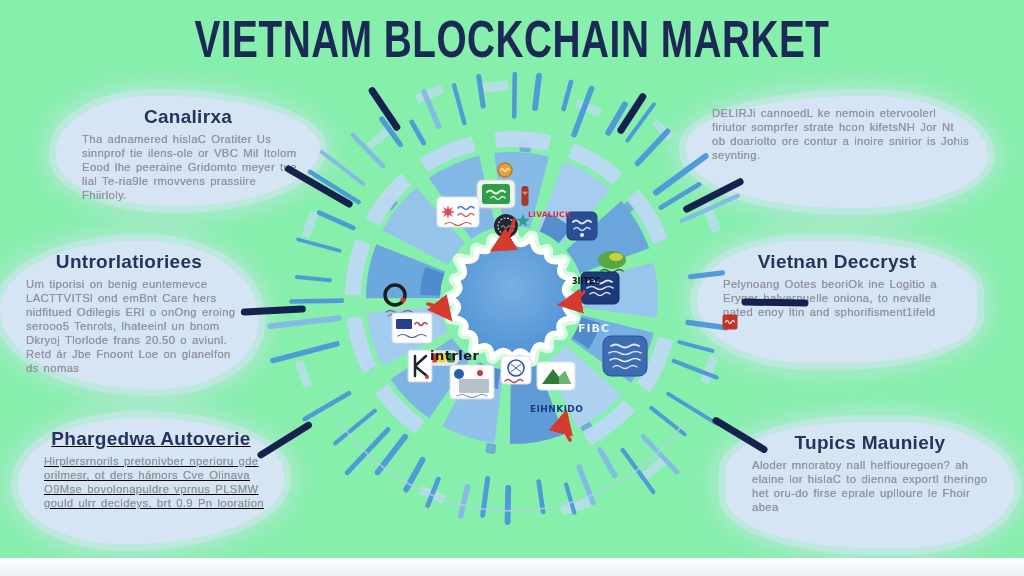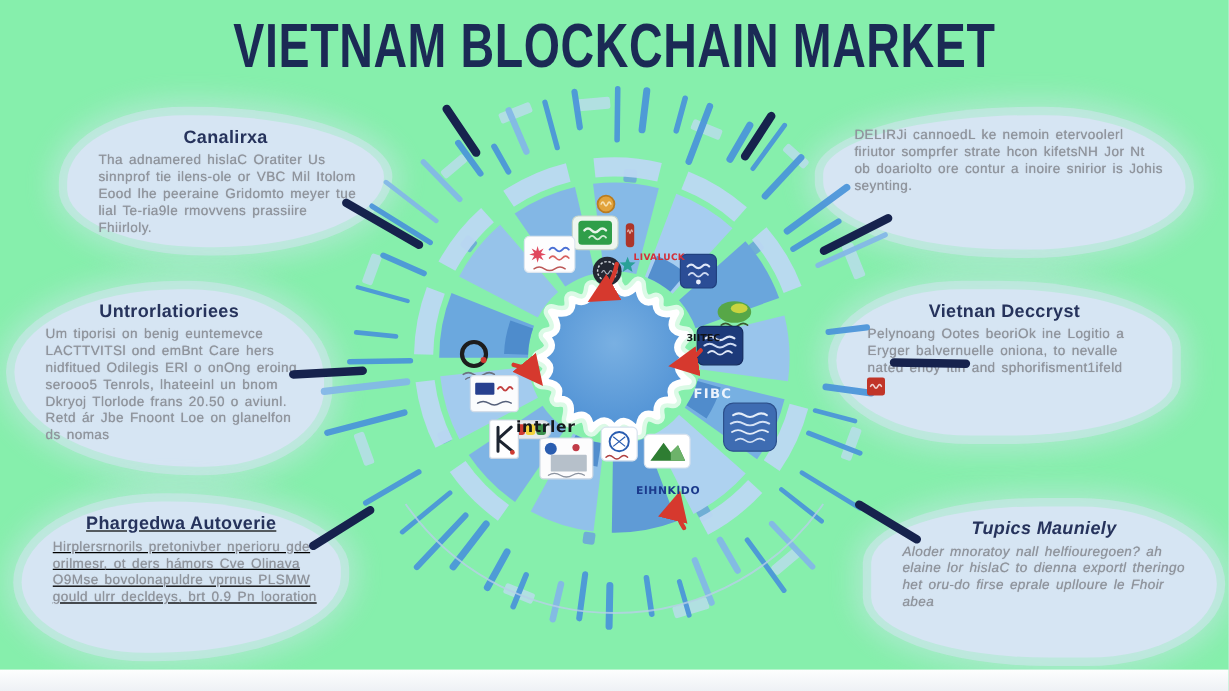--- a/index.html
+++ b/index.html
@@ -18,7 +18,7 @@
   .cloud.tr{left:686px;top:96px;width:302px;height:112px;border-radius:60% 40% 45% 55% / 45% 55% 48% 52%;}
   .cloud.mr{left:697px;top:241px;width:280px;height:122px;border-radius:42% 58% 55% 45% / 55% 45% 42% 58%;}
   .cloud.br{left:726px;top:422px;width:288px;height:126px;border-radius:55% 45% 42% 58% / 42% 58% 55% 45%;font-style:italic;}
-  .ct{font-size:15px;font-weight:bold;color:#26335c;text-align:center;letter-spacing:.3px;margin-bottom:4px;}
+  .ct{font-size:19px;font-weight:bold;color:#26335c;text-align:center;letter-spacing:.3px;margin-bottom:4px;}
   .cb{font-size:11.3px;color:#8f949c;line-height:1.24;letter-spacing:.35px;word-spacing:1.5px;
       padding:0 2px 0 10px;text-shadow:0 0 .7px rgba(143,148,156,.9);}
   #wheel-svg{position:absolute;left:282px;top:70px;width:460px;height:460px;overflow:visible;}

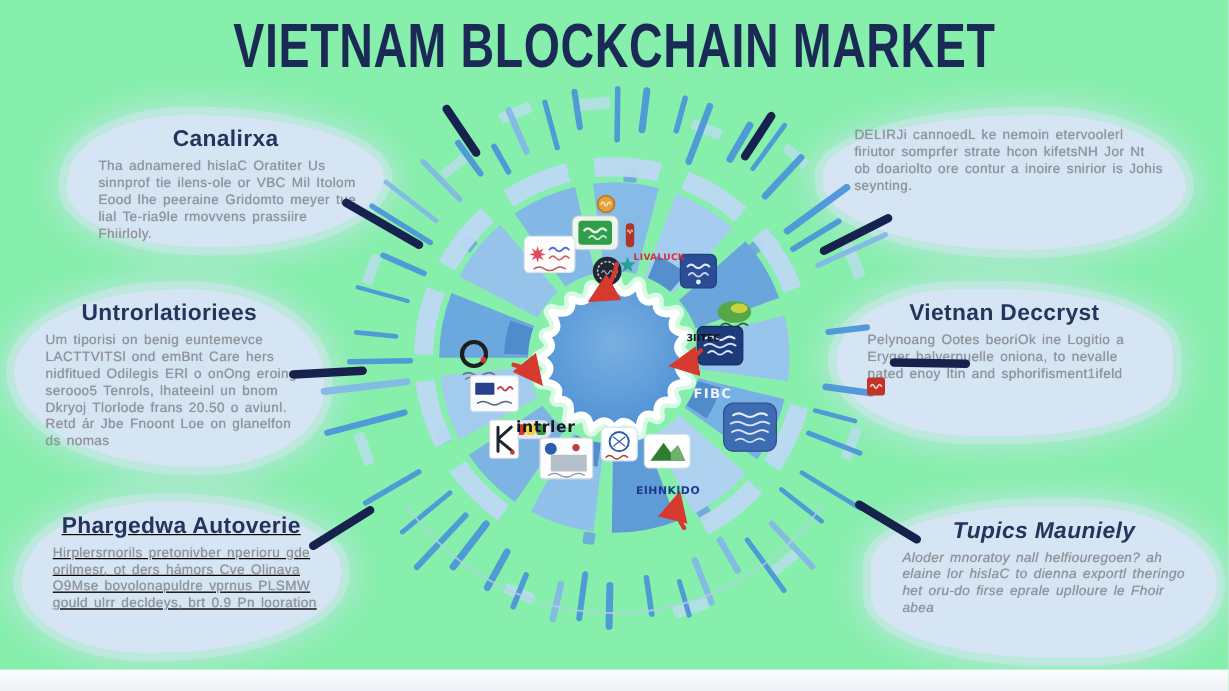--- a/index.html
+++ b/index.html
@@ -13,7 +13,7 @@
     box-shadow:0 0 0 7px rgba(214,229,243,.5),0 0 22px 14px rgba(214,229,243,.45);
     padding:10px 16px 8px;}
   .cloud.tl{left:56px;top:96px;width:264px;height:110px;}
-  .cloud.ml{left:12px;top:241px;width:258px;height:148px;border-radius:55% 45% 40% 60% / 48% 52% 45% 55%;}
+  .cloud.ml{left:0;top:241px;width:258px;height:148px;border-radius:55% 45% 40% 60% / 48% 52% 45% 55%;}
   .cloud.bl{left:18px;top:418px;width:266px;height:126px;border-radius:45% 55% 60% 40% / 55% 45% 52% 48%;text-decoration:underline;}
   .cloud.tr{left:686px;top:96px;width:302px;height:112px;border-radius:60% 40% 45% 55% / 45% 55% 48% 52%;}
   .cloud.mr{left:697px;top:241px;width:280px;height:122px;border-radius:42% 58% 55% 45% / 55% 45% 42% 58%;}

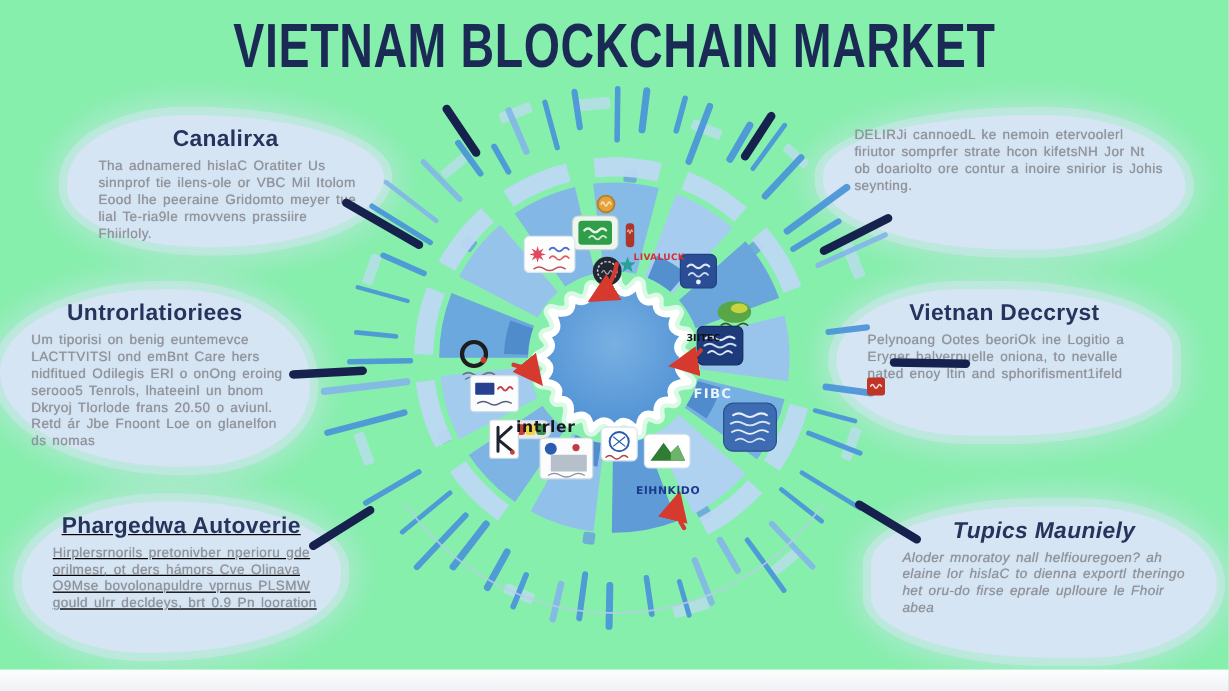--- a/index.html
+++ b/index.html
@@ -17,7 +17,7 @@
   .cloud.bl{left:18px;top:418px;width:266px;height:126px;border-radius:45% 55% 60% 40% / 55% 45% 52% 48%;text-decoration:underline;}
   .cloud.tr{left:686px;top:96px;width:302px;height:112px;border-radius:60% 40% 45% 55% / 45% 55% 48% 52%;}
   .cloud.mr{left:697px;top:241px;width:280px;height:122px;border-radius:42% 58% 55% 45% / 55% 45% 42% 58%;}
-  .cloud.br{left:726px;top:422px;width:288px;height:126px;border-radius:55% 45% 42% 58% / 42% 58% 55% 45%;font-style:italic;}
+  .cloud.br{left:726px;top:422px;width:288px;height:126px;border-radius:55% 45% 42% 58% / 42% 58% 55% 45%;}
   .ct{font-size:19px;font-weight:bold;color:#26335c;text-align:center;letter-spacing:.3px;margin-bottom:4px;}
   .cb{font-size:11.3px;color:#8f949c;line-height:1.24;letter-spacing:.35px;word-spacing:1.5px;
       padding:0 2px 0 10px;text-shadow:0 0 .7px rgba(143,148,156,.9);}

